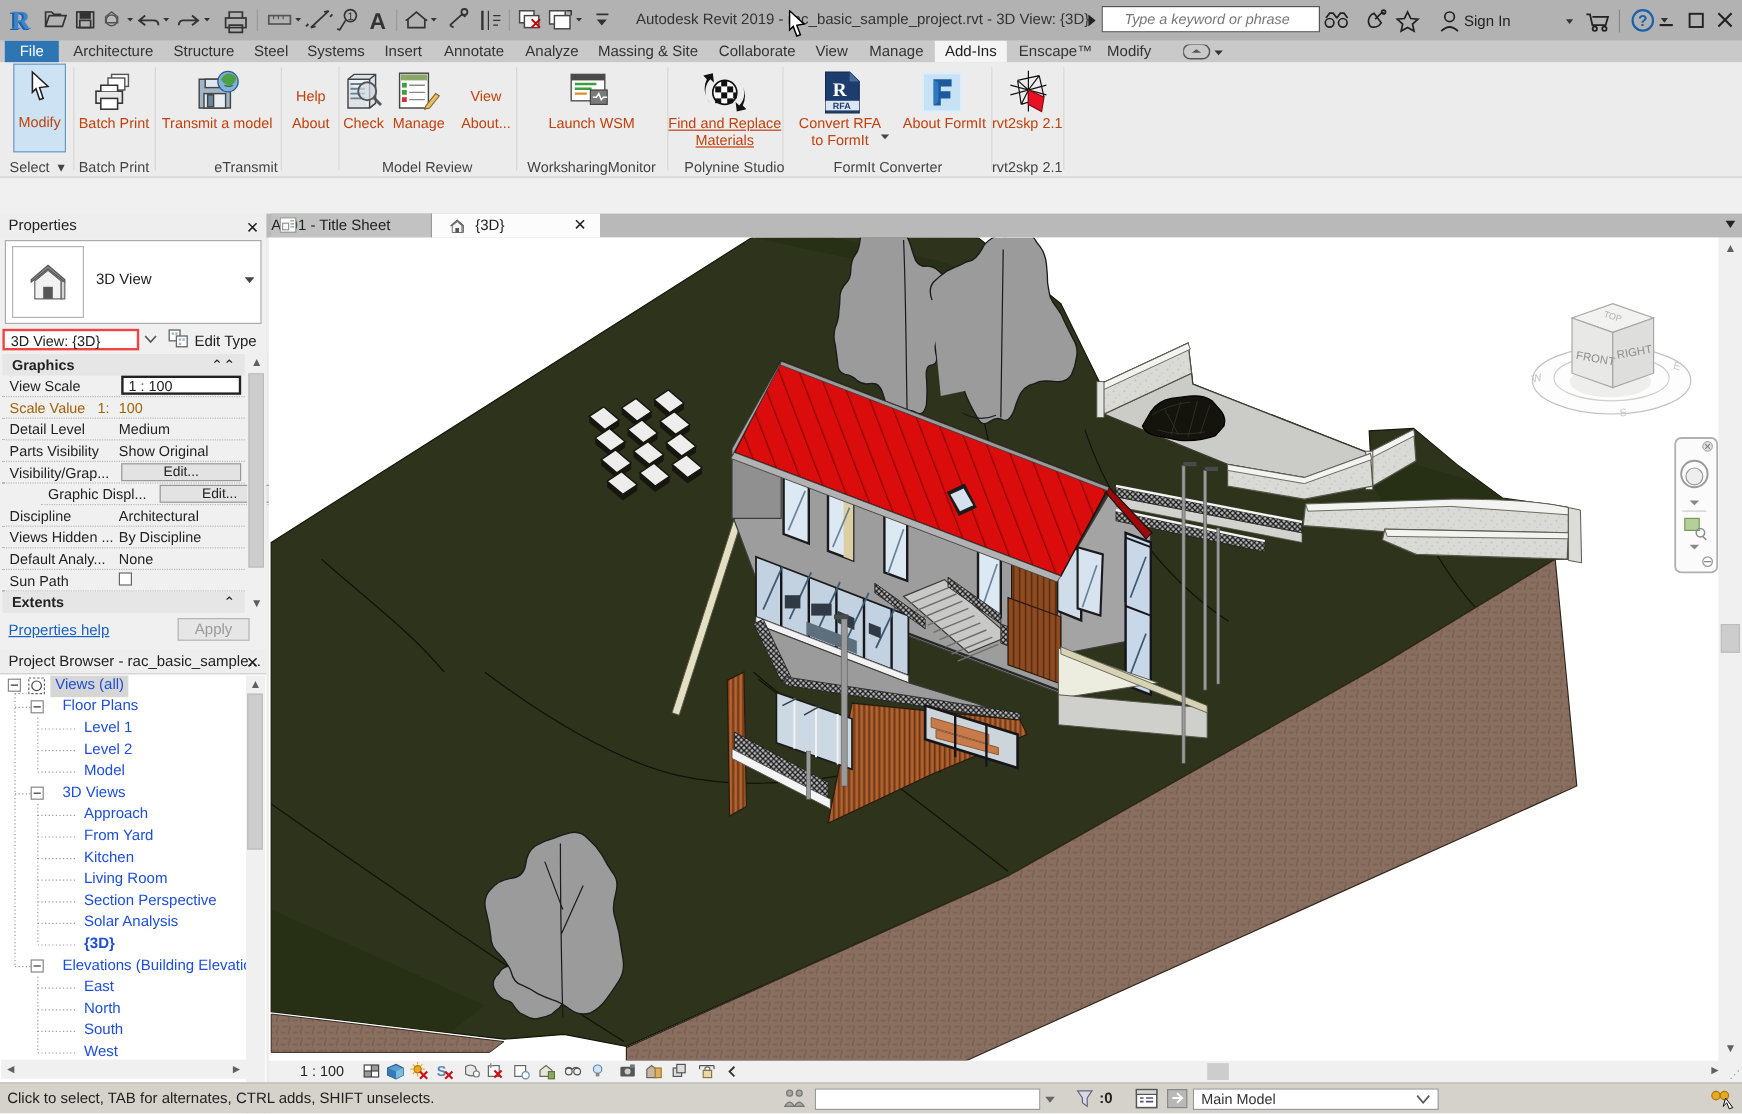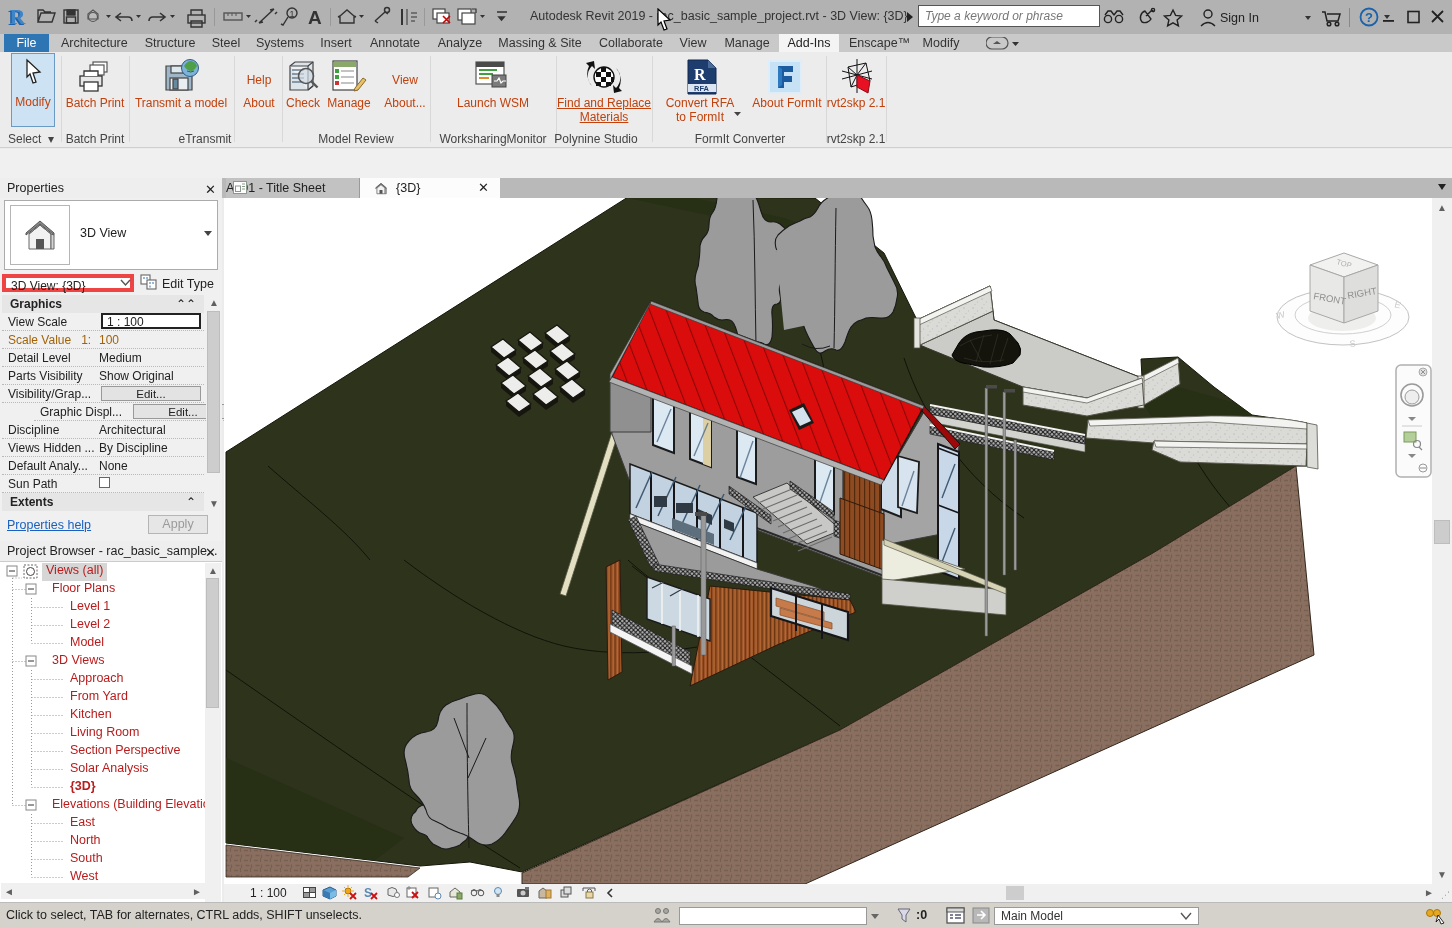--- a/index.html
+++ b/index.html
@@ -9,7 +9,7 @@
 
 #titlebar { position:absolute; left:0; top:0; width:1452px; height:34px; background:#b2b2b2; }
 #title-text { position:absolute; left:530px; top:9px; font-size:12.5px; color:#333; }
-#searchbox { position:absolute; left:918px; top:5px; width:182px; height:22px; background:#fff; border:1px solid #555; font-style:italic; color:#777; font-size:12px; padding-left:6px; line-height:20px; }
+#searchbox { position:absolute; left:918px; top:5px; width:182px; height:22px; background:#fff; border:1px solid #555; font-style:italic; color:#777; font-size:12px; padding-left:18px; line-height:20px; }
 
 #tabrow { position:absolute; left:0; top:34px; width:1452px; height:18px; background:#c9c9c9; }
 .rtab { position:absolute; top:0; height:18px; line-height:18px; font-size:12.5px; color:#333; text-align:center; }

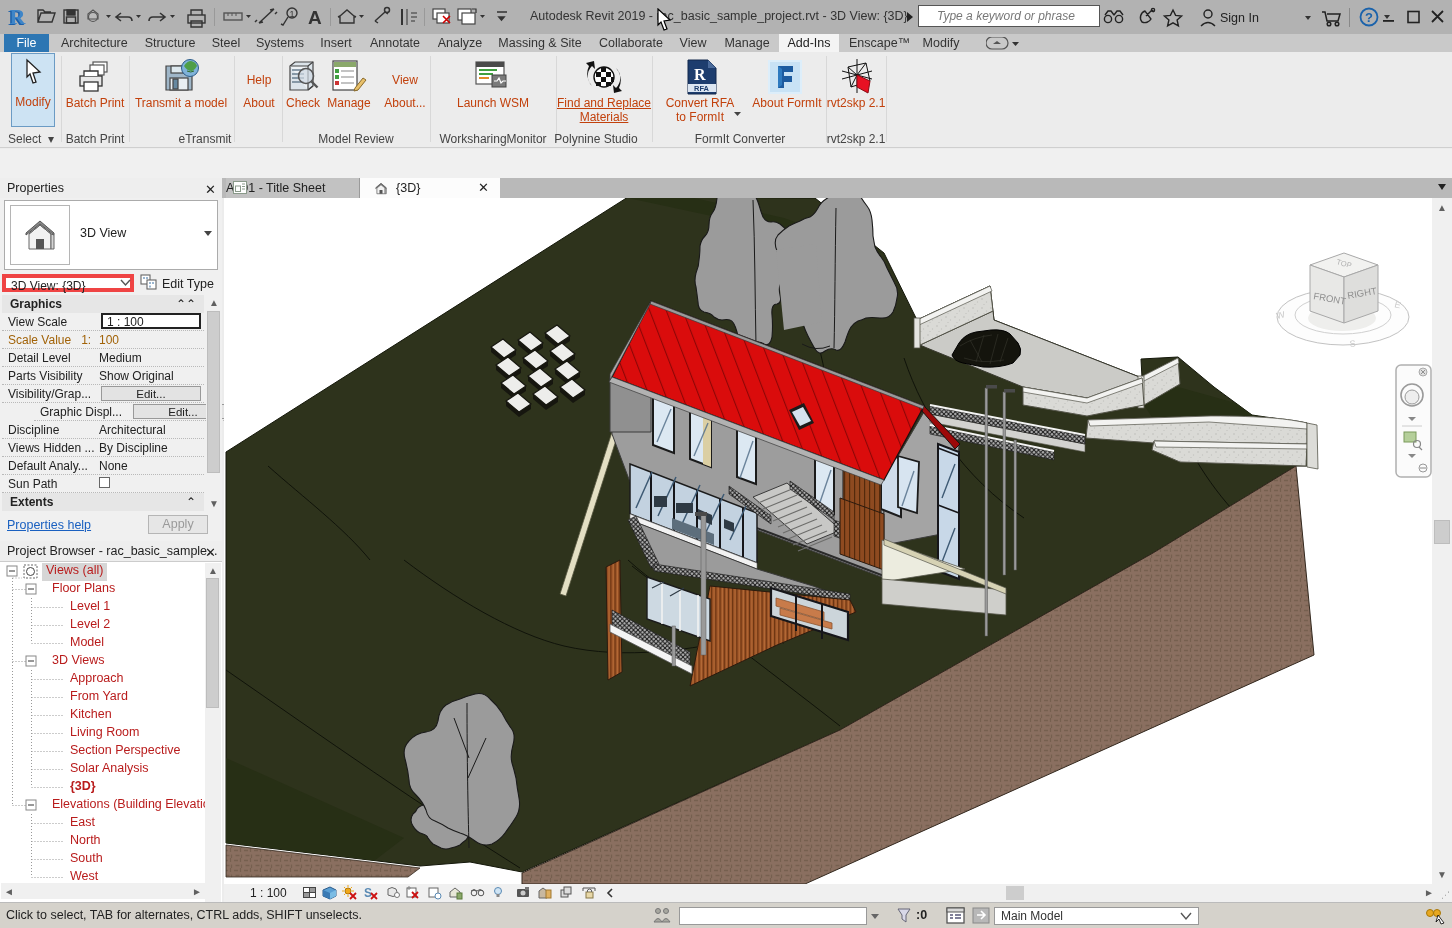--- a/index.html
+++ b/index.html
@@ -323,7 +323,7 @@
       <path d="M30 11 A14 14 0 0 1 30 31 l-3-3 1 8 8-2 -3-3 A18 18 0 0 0 30 11 z" fill="#111"></path>
     </svg>
     <div class="rbtn-label" style="left:553px;top:44px;width:102px;text-decoration:underline;">Find and Replace<br>Materials</div>
-    <div class="glabel" style="left:526px;">Polynine Studio</div>
+    <div class="glabel" style="left:542px;">Polynine Studio</div>
 
     <svg class="abs" style="left:686px;top:6px" width="32" height="38" viewBox="0 0 32 38">
       <path d="M2 2 h20 l8 8 v26 h-28 z" fill="#1d3d6e" stroke="#12294d" stroke-width="1"></path>

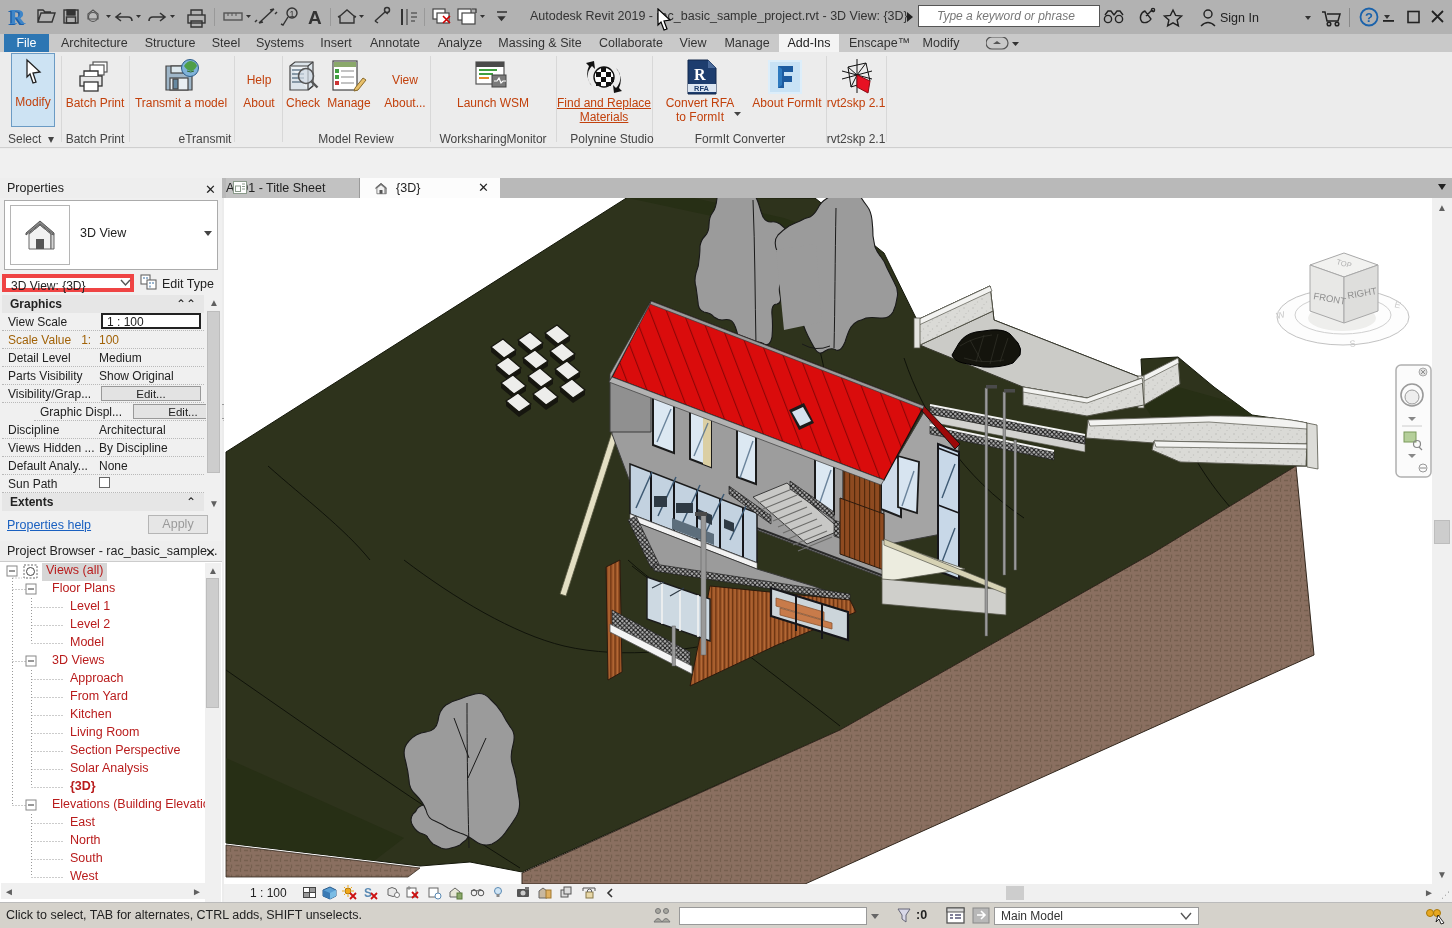--- a/index.html
+++ b/index.html
@@ -374,7 +374,7 @@
         <path d="M1 1 l8 0 -4 5 z" fill="#444"></path>
       </svg>
 
-    <div class="abs" style="left:2px;top:96px;width:132px;height:18px;background:#fff;border:4px solid #ef4444;font-size:12px;color:#222;padding:1px 0 0 5px;">3D View: {3D}</div>
+    <div class="abs" style="left:2px;top:96px;width:114px;height:18px;background:#fff;border:2px solid #ef4444;font-size:12px;color:#222;padding:1px 0 0 5px;">3D View: {3D}</div>
     <svg class="abs" style="left:120px;top:101px" width="11" height="9">
         <path d="M1 1 l4.5 5 L10 1" fill="none" stroke="#555" stroke-width="1.4"></path>
       </svg>

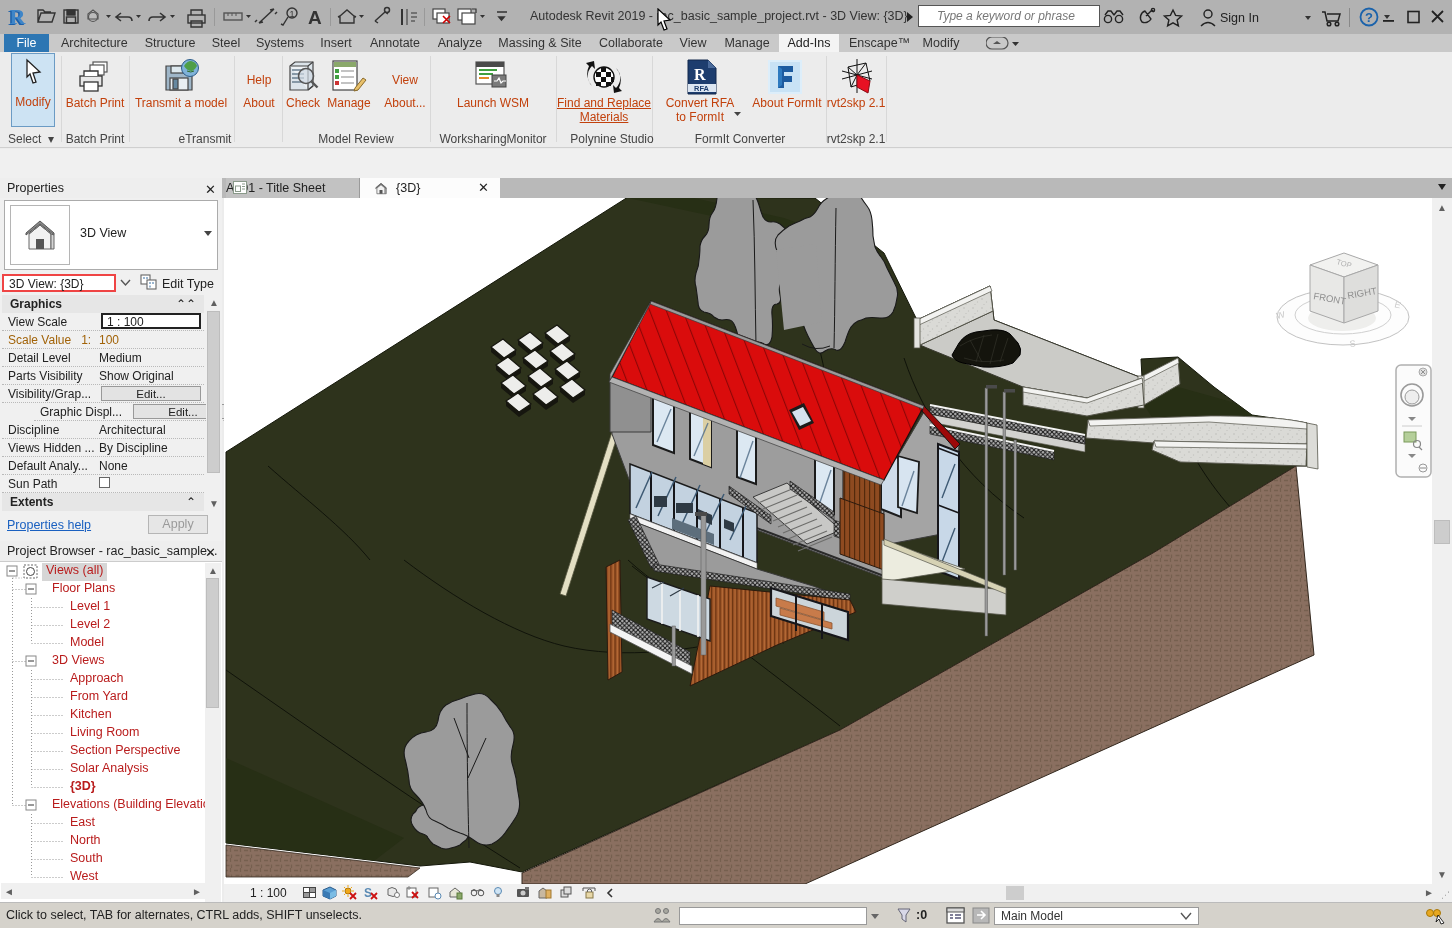--- a/index.html
+++ b/index.html
@@ -32,7 +32,7 @@
 .pbtn { position:absolute; left:99px; top:1px; width:100px; height:15px; background:#e3e3e3; border:1px solid #999; text-align:center; font-size:11.5px; color:#222; line-height:14px; }
 .sechdr { position:absolute; left:2px; width:202px; height:18px; background:#e6e6e6; font-size:12px; color:#222; font-weight:bold; }
 
-.trow { position:absolute; left:2px; height:18px; font-size:12.5px; color:#b91c1c; white-space:nowrap; }
+.trow { position:absolute; left:2px; height:18px; font-size:12.5px; color:#1d4ed8; white-space:nowrap; }
 
 #vtabbar { position:absolute; left:222px; top:178px; width:1230px; height:20px; background:#b9b9b9; }
 .vtab { position:absolute; top:0; height:20px; font-size:12.5px; color:#222; line-height:20px; }

